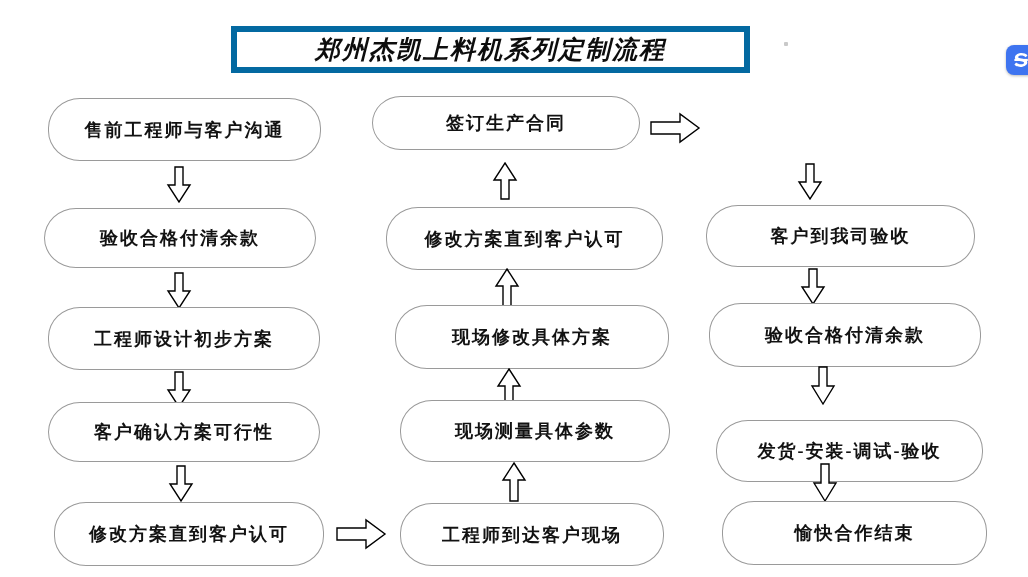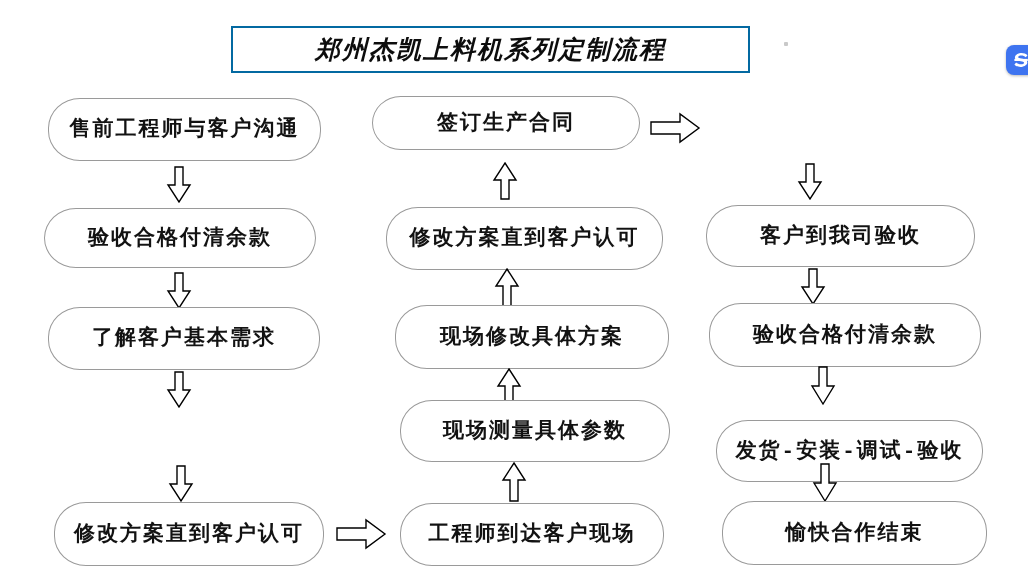--- a/index.html
+++ b/index.html
@@ -26,7 +26,7 @@
     top: 26px;
     width: 519px;
     height: 47px;
-    border: 2px solid #0369a1;
+    border: 6px solid #0369a1;
     background: #ffffff;
     box-sizing: border-box;
   }

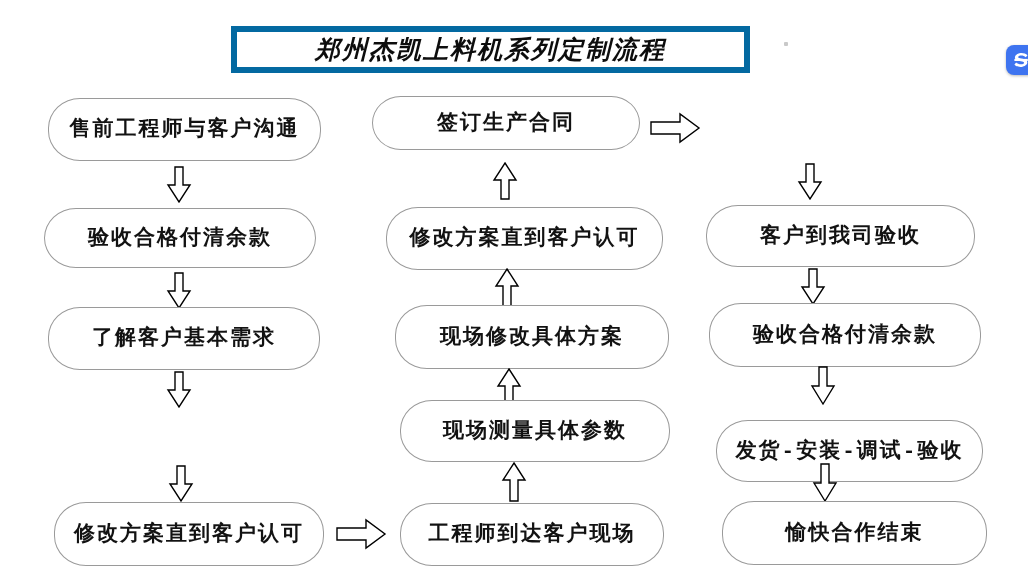--- a/index.html
+++ b/index.html
@@ -84,8 +84,8 @@
     justify-content: center;
   }
   .node-label {
-    font-family: Liberation Mono, monospace;
-    font-size: 21px;
+    font-family: Liberation Serif, serif;
+    font-size: 18px;
     font-weight: 700;
     color: #121212;
     letter-spacing: 2px;

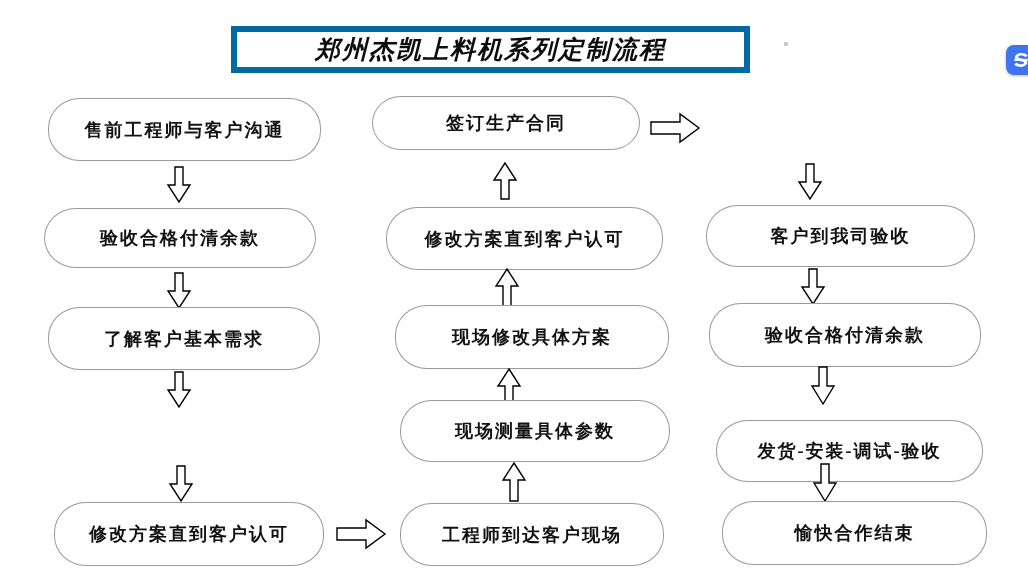--- a/index.html
+++ b/index.html
@@ -143,7 +143,7 @@
   </div>
 
   <div class="node" style="left:48px; top:307px; width:272px; height:63px;">
-    <span class="node-label">了解客户基本需求</span>
+    <span class="node-label">工程师设计初步方案</span>
   </div>
 
   <div class="arrow" style="left:164px; top:371px;">

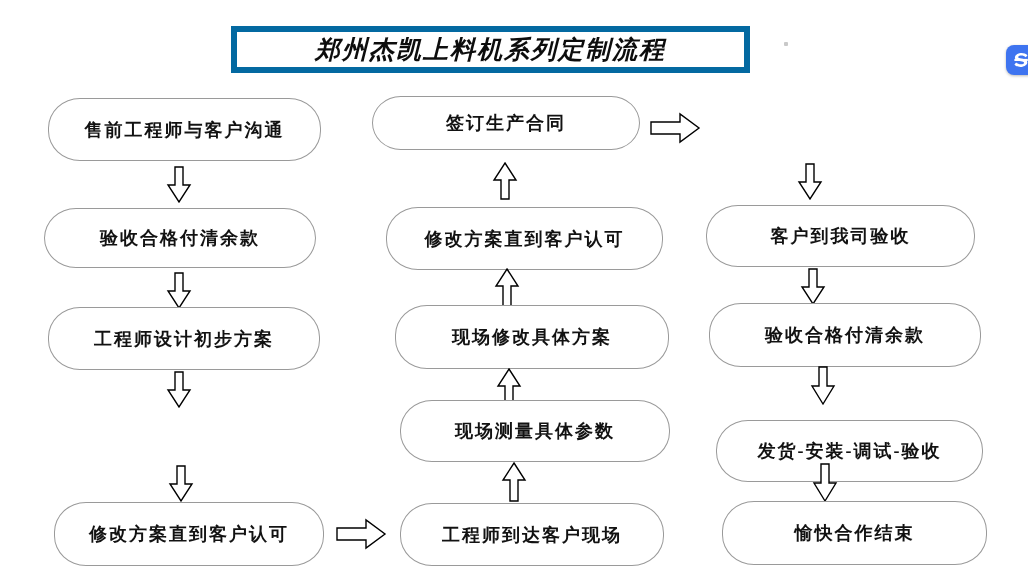--- a/index.html
+++ b/index.html
@@ -152,6 +152,9 @@
     </svg>
   </div>
 
+  <div class="node" style="left:48px; top:402px; width:272px; height:60px;">
+    <span class="node-label">客户确认方案可行性</span>
+  </div>
 
   <div class="arrow" style="left:166px; top:465px;">
     <svg width="30" height="38" viewBox="0 0 30 38">

